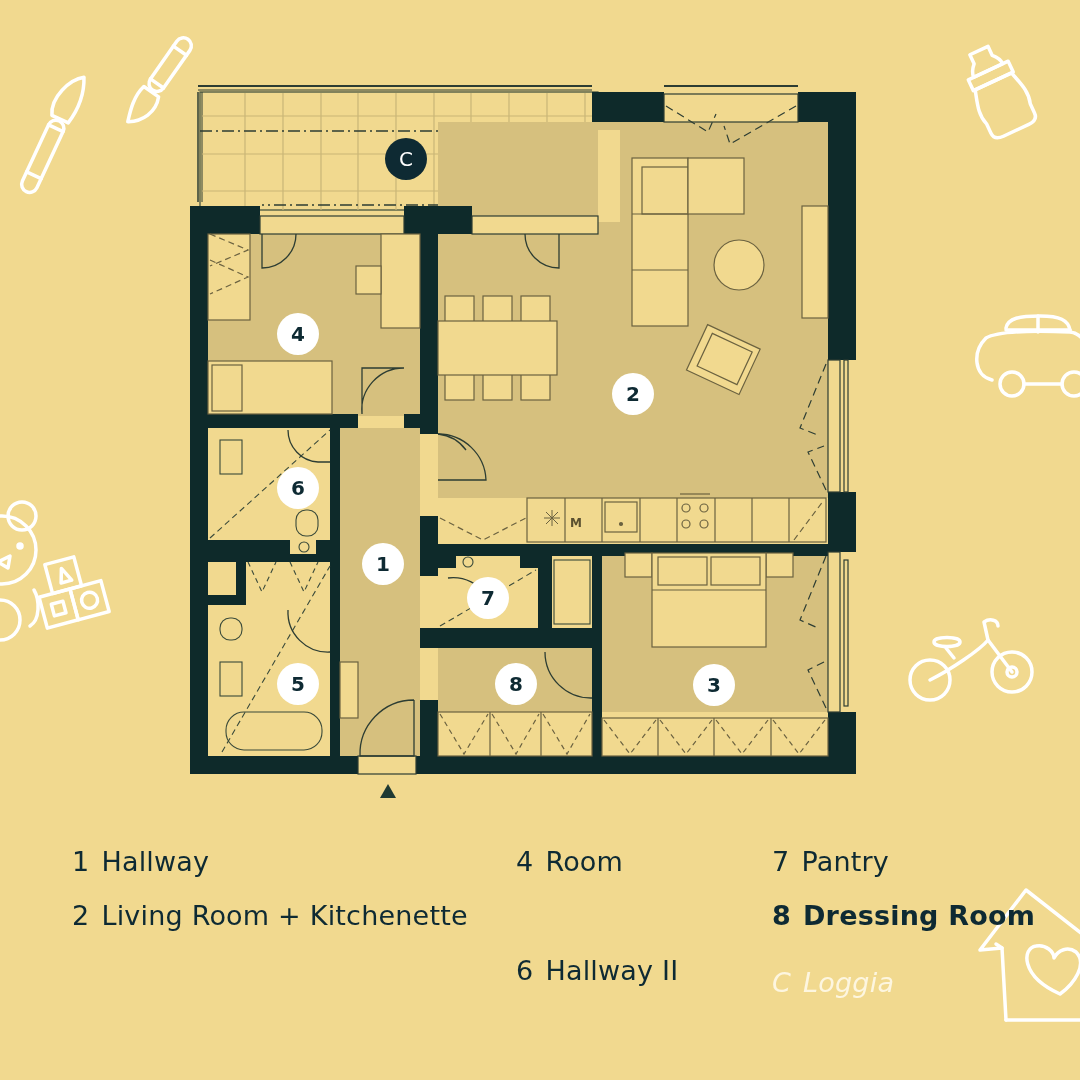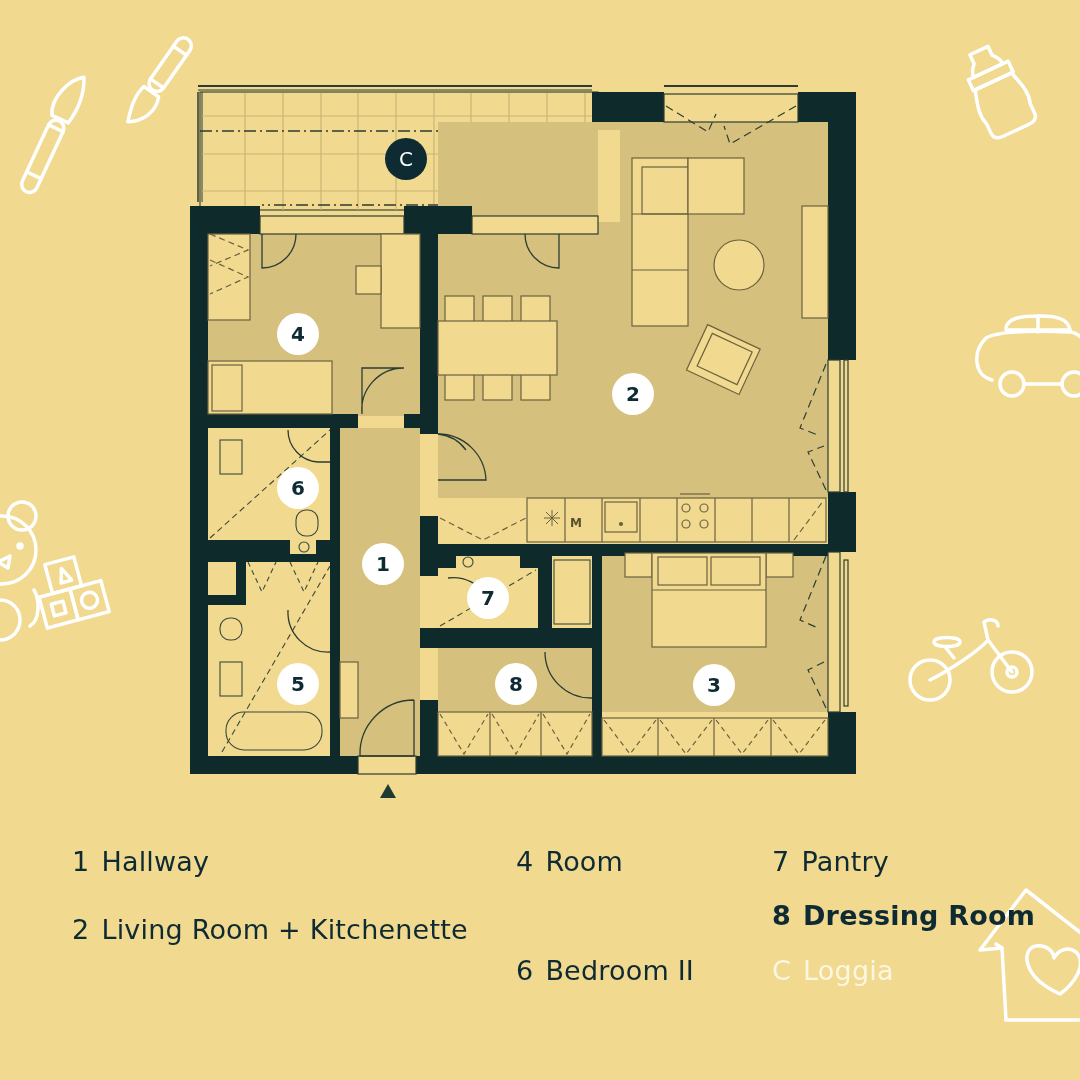--- a/index.html
+++ b/index.html
@@ -319,7 +319,7 @@
 
 <div class="legend">
   <div class="legend-item" style="left:72px;top:4px;"><span class="num">1</span><span>Hallway</span></div>
-  <div class="legend-item" style="left:72px;top:72px;"><span class="num">2</span><span>Living Room + Kitchenette</span></div>
+  <div class="legend-item" style="left:72px;top:58px;"><span class="num">2</span><span>Living Room + Kitchenette</span></div>
 
   <div class="legend-item" style="left:516px;top:4px;"><span class="num">4</span><span>Room</span></div>
   <div class="legend-item" style="left:516px;top:113px;"><span class="num">6</span><span>Bedroom II</span></div>

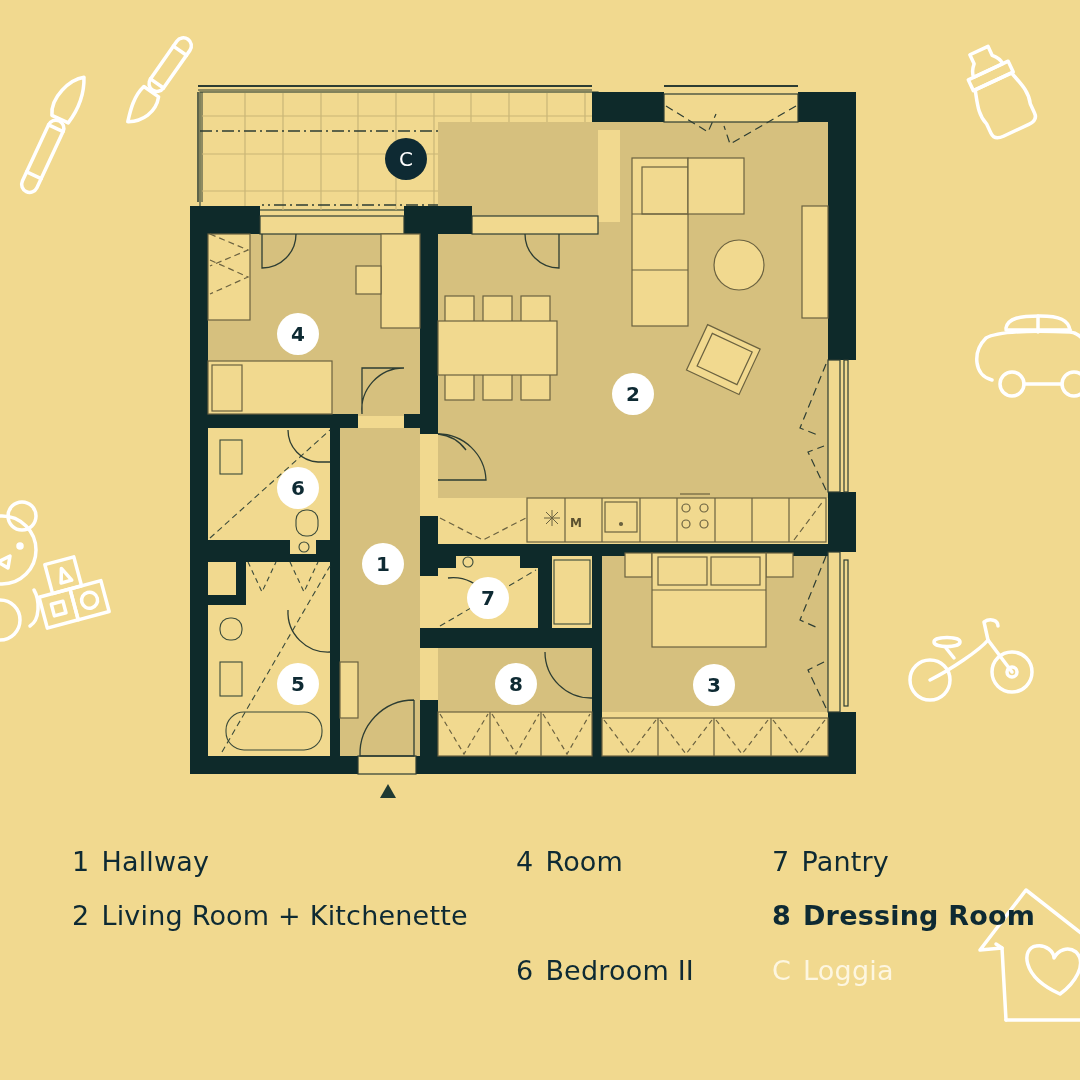--- a/index.html
+++ b/index.html
@@ -322,7 +322,7 @@
   <div class="legend-item" style="left:72px;top:58px;"><span class="num">2</span><span>Living Room + Kitchenette</span></div>
 
   <div class="legend-item" style="left:516px;top:4px;"><span class="num">4</span><span>Room</span></div>
-  <div class="legend-item" style="left:516px;top:113px;"><span class="num">6</span><span>Bedroom II</span></div>
+  <div class="legend-item" style="left:516px;top:113px;"><span class="num">6</span><span>Hallway II</span></div>
 
   <div class="legend-item" style="left:772px;top:4px;"><span class="num">7</span><span>Pantry</span></div>
   <div class="legend-item" style="left:772px;top:58px;font-weight:bold;"><span class="num">8</span><span>Dressing Room</span></div>

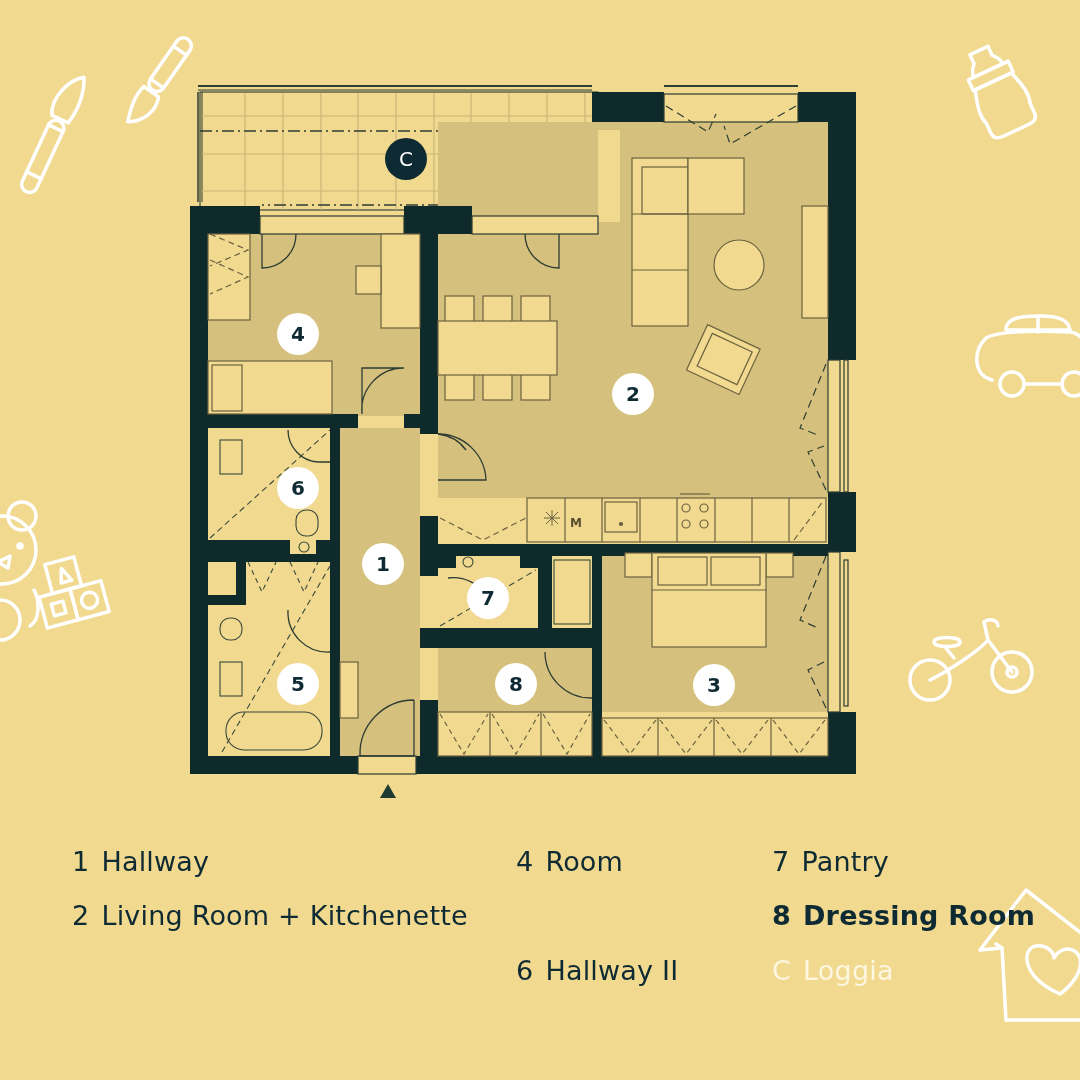--- a/index.html
+++ b/index.html
@@ -326,7 +326,7 @@
 
   <div class="legend-item" style="left:772px;top:4px;"><span class="num">7</span><span>Pantry</span></div>
   <div class="legend-item" style="left:772px;top:58px;font-weight:bold;"><span class="num">8</span><span>Dressing Room</span></div>
-  <div class="legend-item loggia" style="left:772px;top:113px;"><span class="num">C</span><span>Loggia</span></div>
+  <div class="legend-item loggia" style="left:772px;top:125px;font-style:italic;"><span class="num">C</span><span>Loggia</span></div>
 </div>
 
 </body></html>

